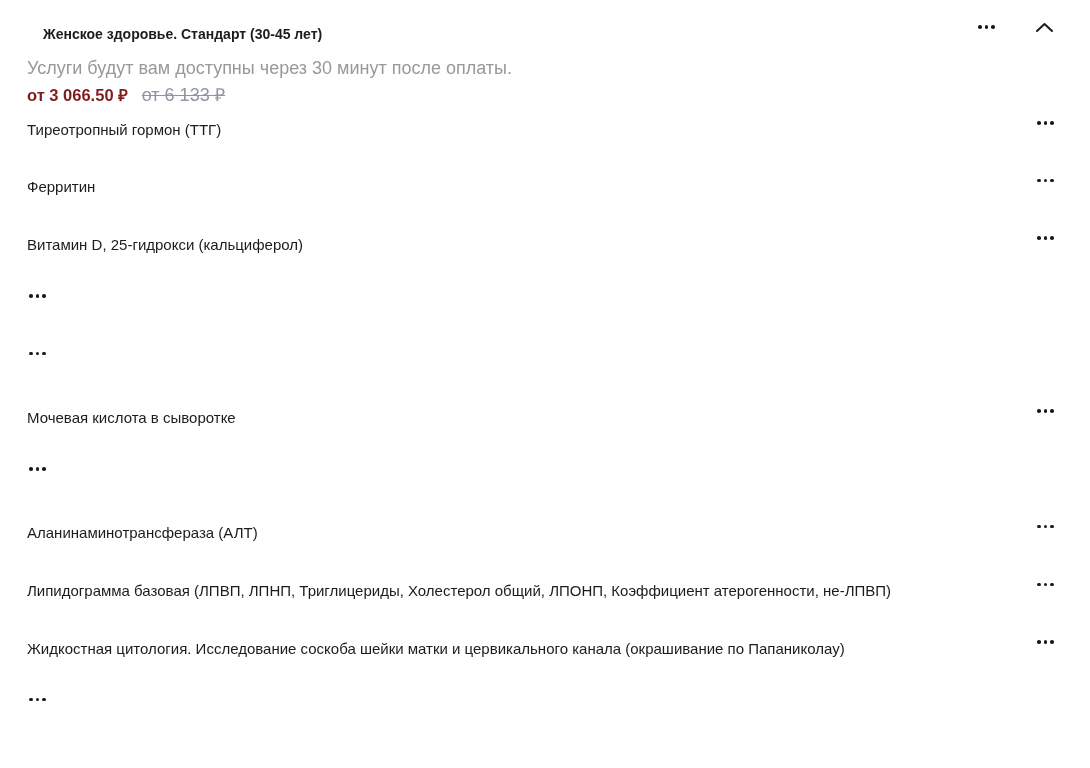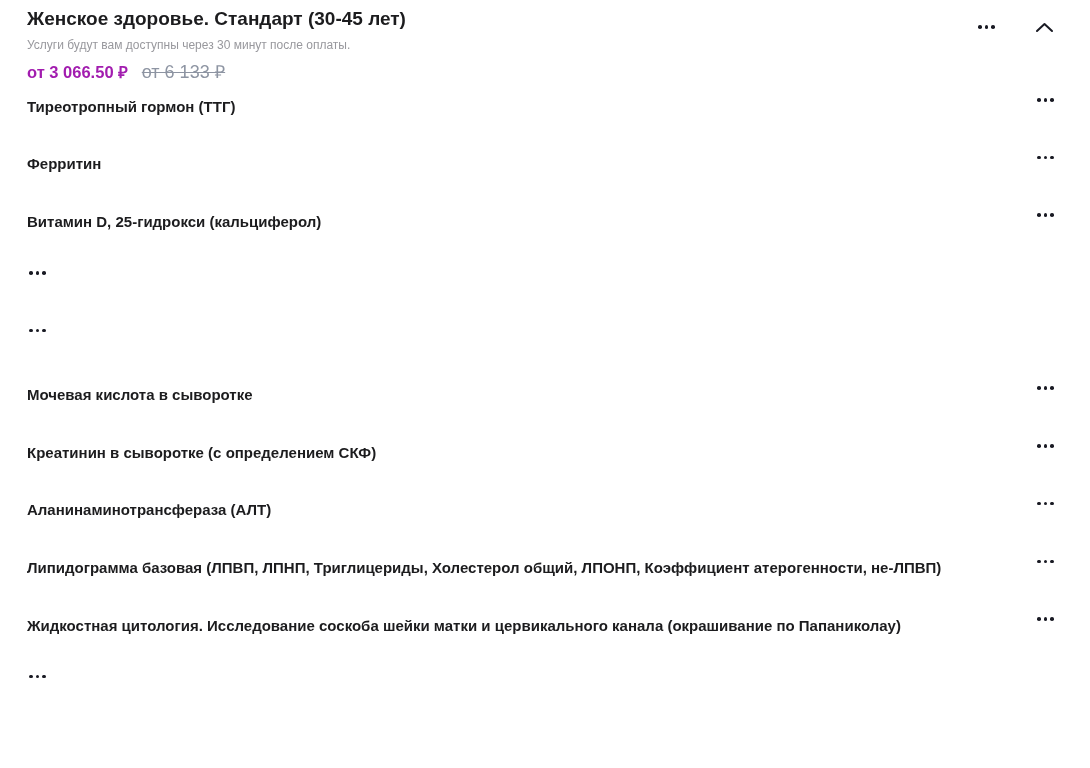--- a/index.html
+++ b/index.html
@@ -21,7 +21,7 @@
   .page{width:1090px;height:768px;padding:8px 34px 0 27px;}
   
   .pkg-header{display:flex;justify-content:space-between;align-items:flex-start;}
-  .pkg-title{margin:0;font-size:19px;line-height:21px;font-weight:700;color:var(--text-primary);}
+  .pkg-title{margin:16px;font-size:14px;line-height:21px;font-weight:700;color:var(--text-primary);}
   .pkg-subtitle{margin:9px 0 0;font-size:12px;line-height:15px;color:var(--text-secondary);font-weight:400;}
   .price-row{margin-top:10px;display:flex;align-items:baseline;gap:14px;}
   .price-current{font-size:16.5px;line-height:19px;font-weight:700;color:#a21caf;}

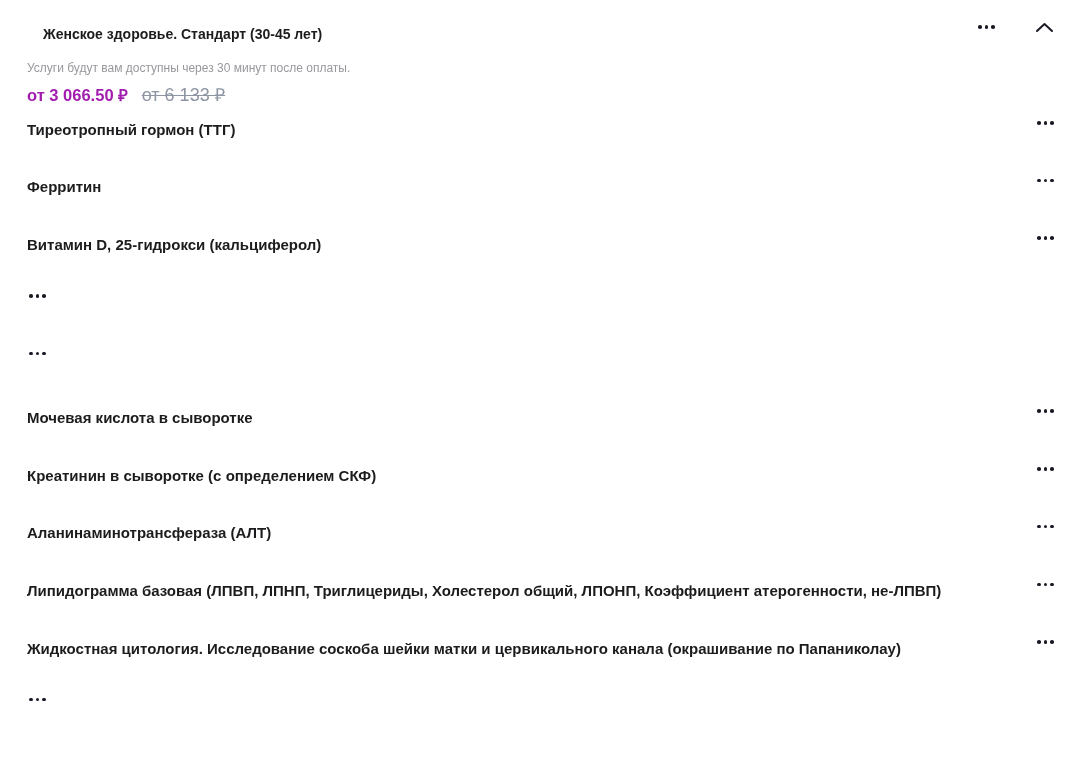--- a/index.html
+++ b/index.html
@@ -22,7 +22,7 @@
   
   .pkg-header{display:flex;justify-content:space-between;align-items:flex-start;}
   .pkg-title{margin:16px;font-size:14px;line-height:21px;font-weight:700;color:var(--text-primary);}
-  .pkg-subtitle{margin:9px 0 0;font-size:12px;line-height:15px;color:var(--text-secondary);font-weight:400;}
+  .pkg-subtitle{margin:9px 0 0;font-size:18px;line-height:15px;color:var(--text-secondary);font-weight:400;}
   .price-row{margin-top:10px;display:flex;align-items:baseline;gap:14px;}
   .price-current{font-size:16.5px;line-height:19px;font-weight:700;color:#a21caf;}
   .price-old{font-size:18px;line-height:18px;color:var(--price-old);text-decoration:line-through;}

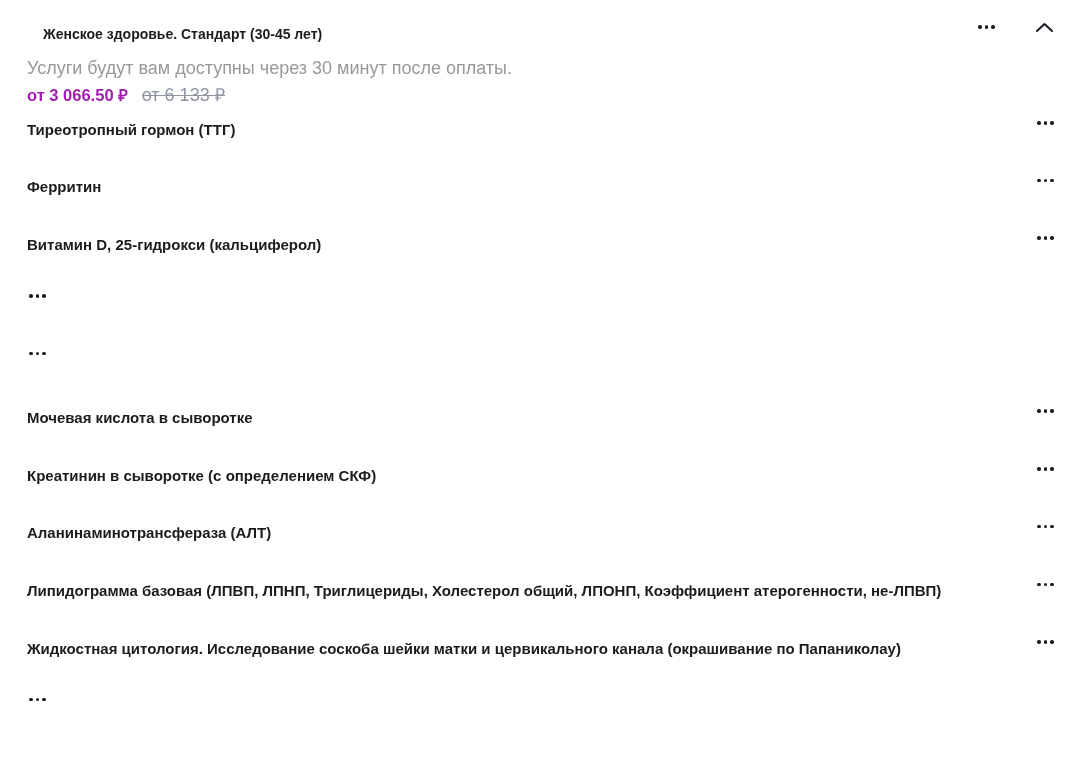--- a/index.html
+++ b/index.html
@@ -24,7 +24,7 @@
   .pkg-title{margin:16px;font-size:14px;line-height:21px;font-weight:700;color:var(--text-primary);}
   .pkg-subtitle{margin:9px 0 0;font-size:18px;line-height:15px;color:var(--text-secondary);font-weight:400;}
   .price-row{margin-top:10px;display:flex;align-items:baseline;gap:14px;}
-  .price-current{font-size:16.5px;line-height:19px;font-weight:700;color:#a21caf;}
+  .price-current{font-size:16.5px;line-height:19px;font-weight:700;color:#7f1d1d;}
   .price-old{font-size:18px;line-height:18px;color:var(--price-old);text-decoration:line-through;}
   .header-actions{display:flex;align-items:center;gap:36px;height:38px;flex:none;}
   

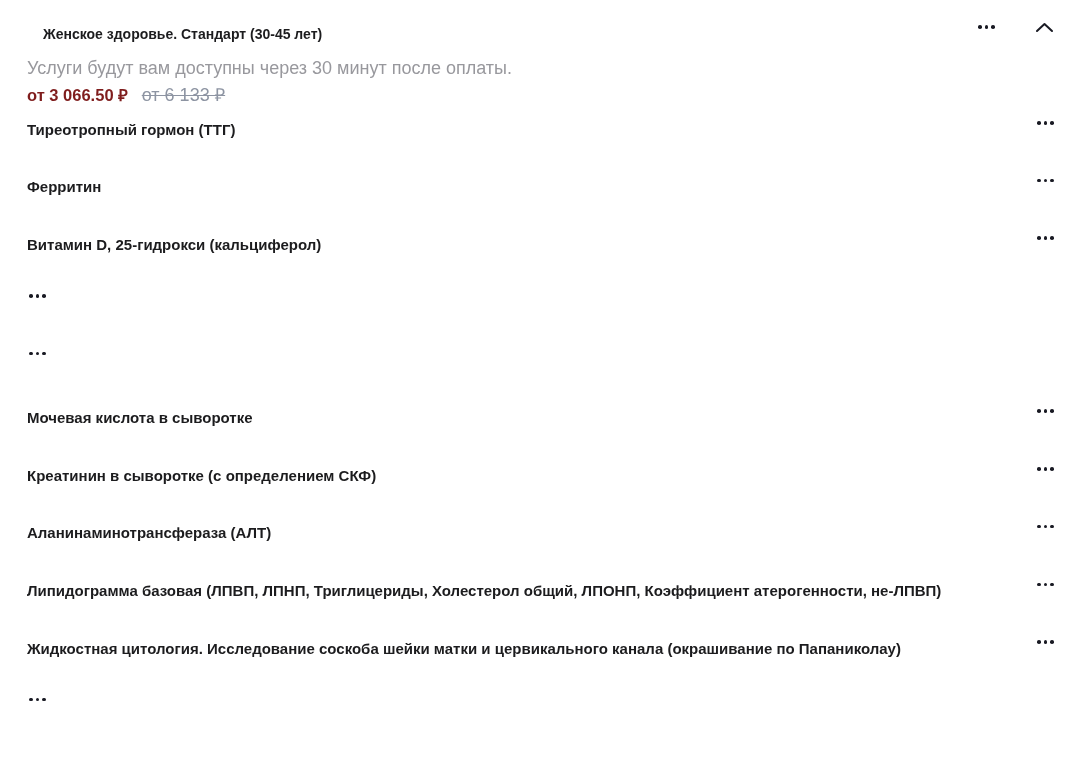--- a/index.html
+++ b/index.html
@@ -37,7 +37,7 @@
   
   .services{margin-top:14px;}
   .service-row{height:57.7px;display:flex;justify-content:space-between;align-items:flex-start;}
-  .service-name{font-size:15px;line-height:19px;padding-top:0.5px;color:var(--text-primary);padding-right:40px;font-weight:bold;}
+  .service-name{font-size:15px;line-height:19px;padding-top:0.5px;color:var(--text-primary);padding-right:40px;}
   .row-more{margin-top:13.5px;}
 </style>
 </head>

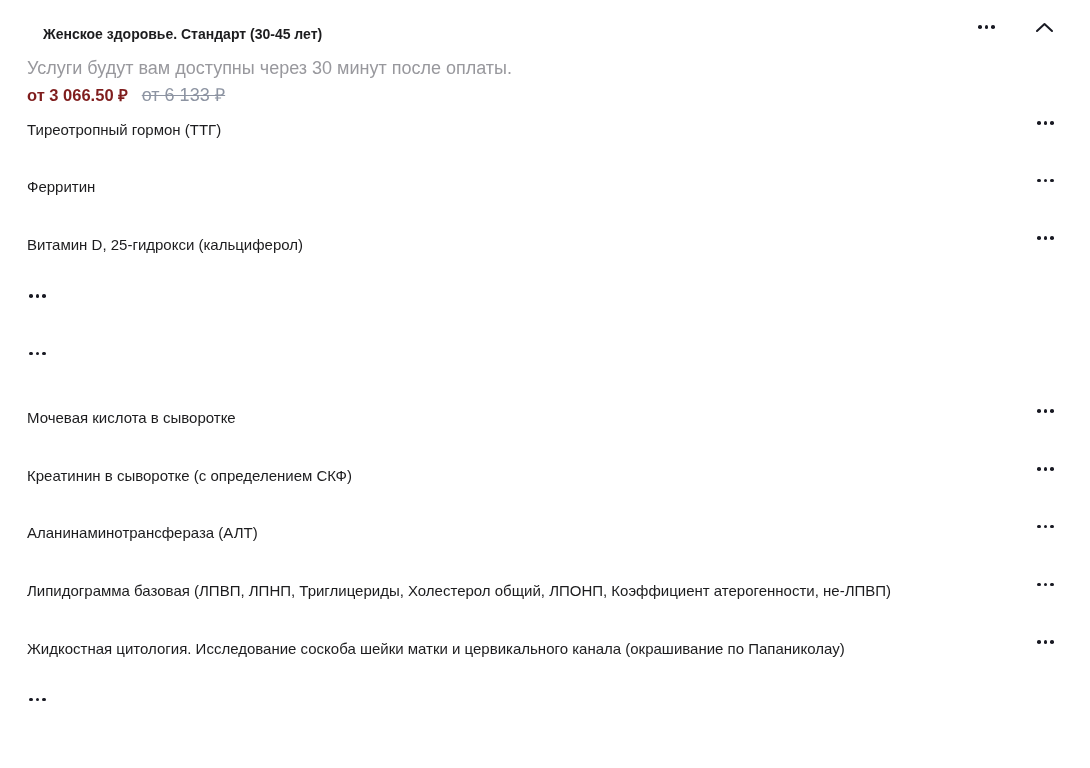--- a/index.html
+++ b/index.html
@@ -136,7 +136,6 @@
   </div>
 
   <div class="service-row">
-    <span class="service-name">Креатинин в сыворотке (с определением СКФ)</span>
     <button class="icon-btn row-more">
       <span class="dots">
             <i></i>

